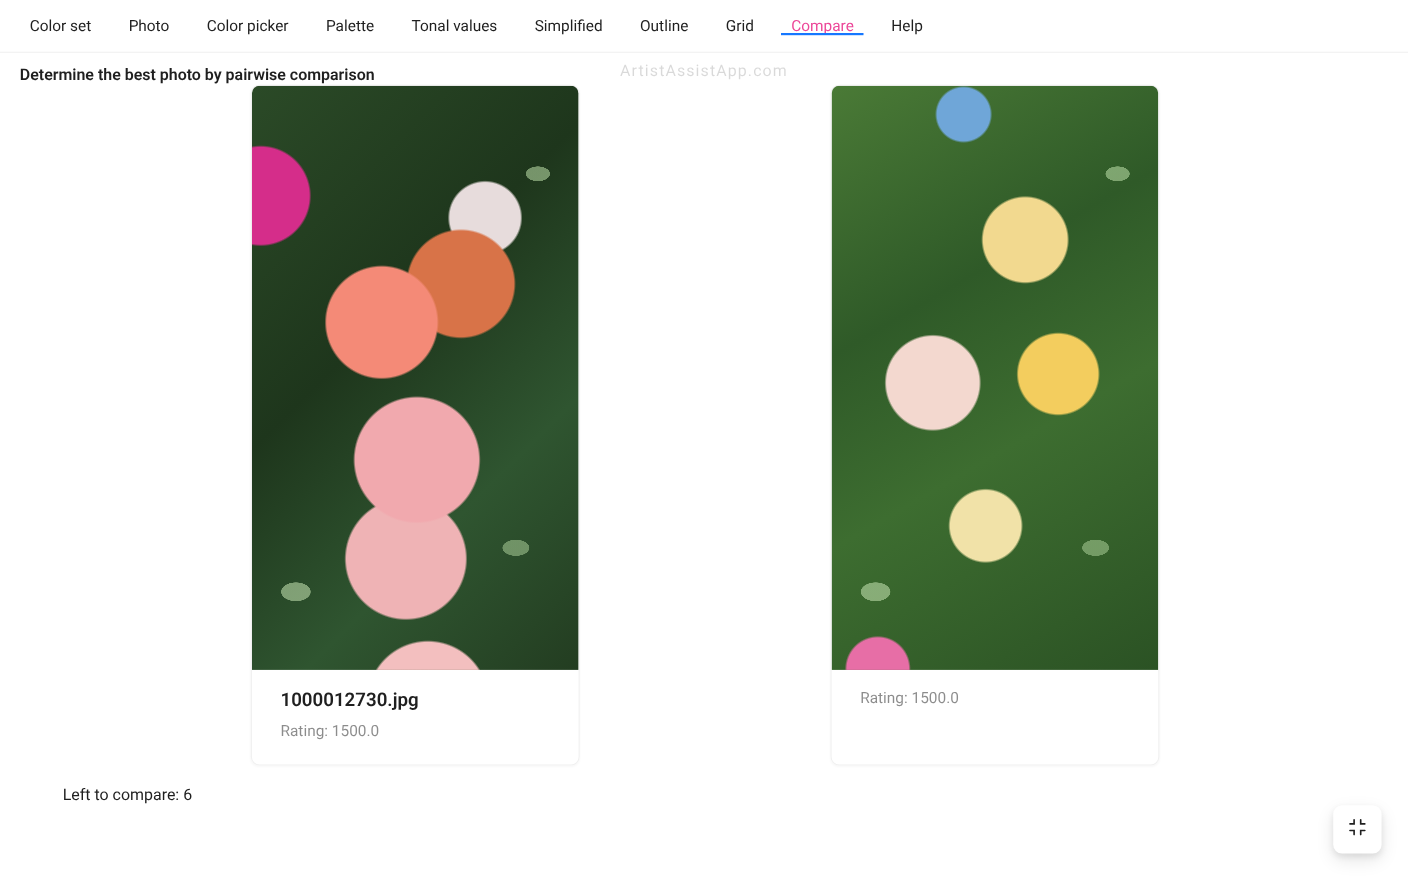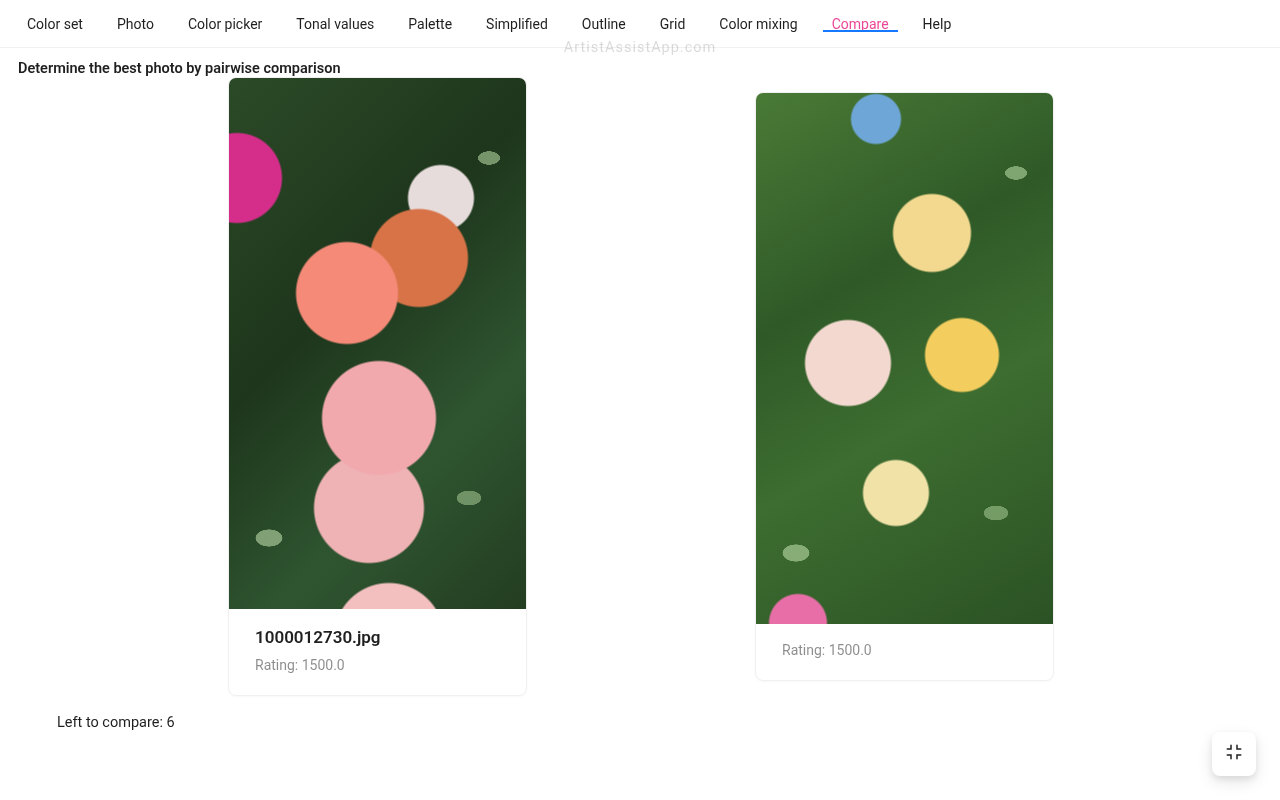--- a/index.html
+++ b/index.html
@@ -166,10 +166,10 @@
       <span>Color picker</span>
     </div>
   <div class="tab">
+      <span>Palette</span>
+    </div>
+  <div class="tab">
       <span>Tonal values</span>
-    </div>
-  <div class="tab">
-      <span>Palette</span>
     </div>
   <div class="tab">
       <span>Simplified</span>

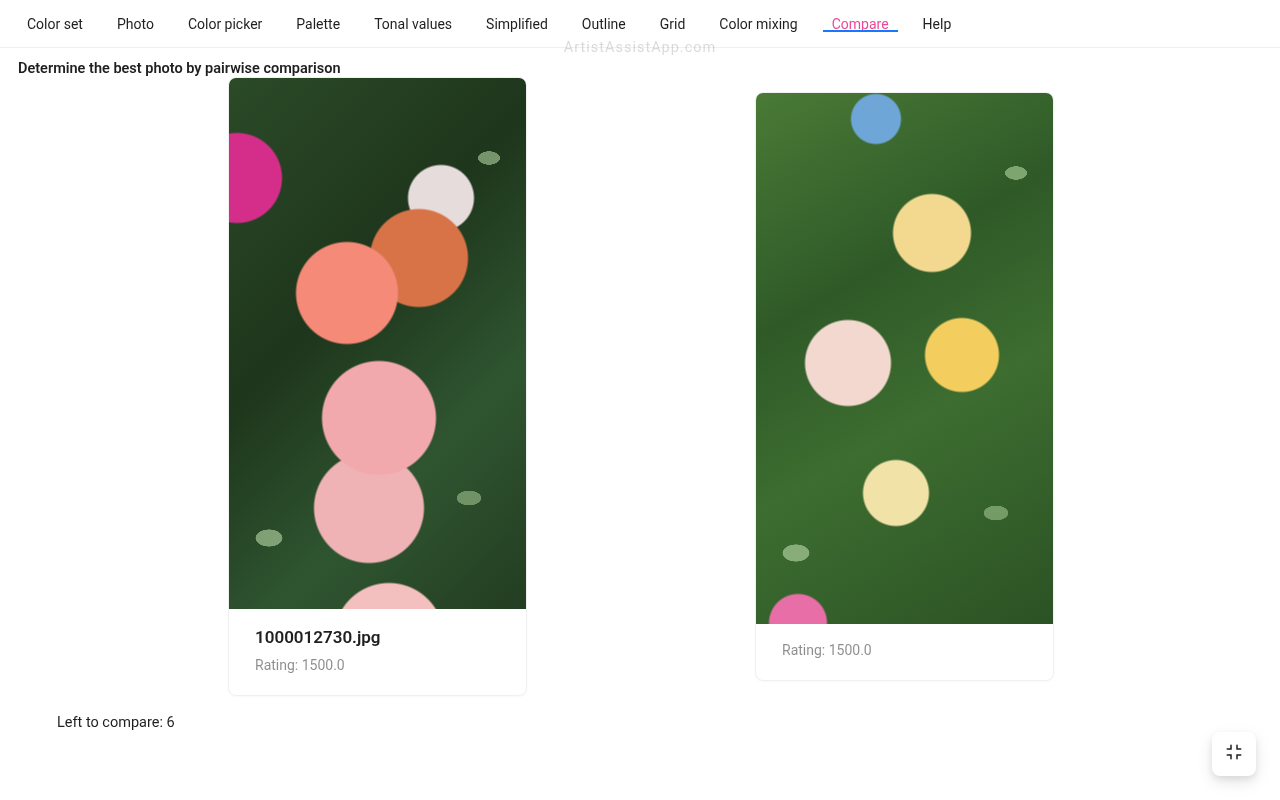--- a/index.html
+++ b/index.html
@@ -180,9 +180,6 @@
   <div class="tab">
       <span>Grid</span>
     </div>
-  <div class="tab">
-      <span>Color mixing</span>
-    </div>
   <div class="tab active">
       <span>Compare</span>
     </div>

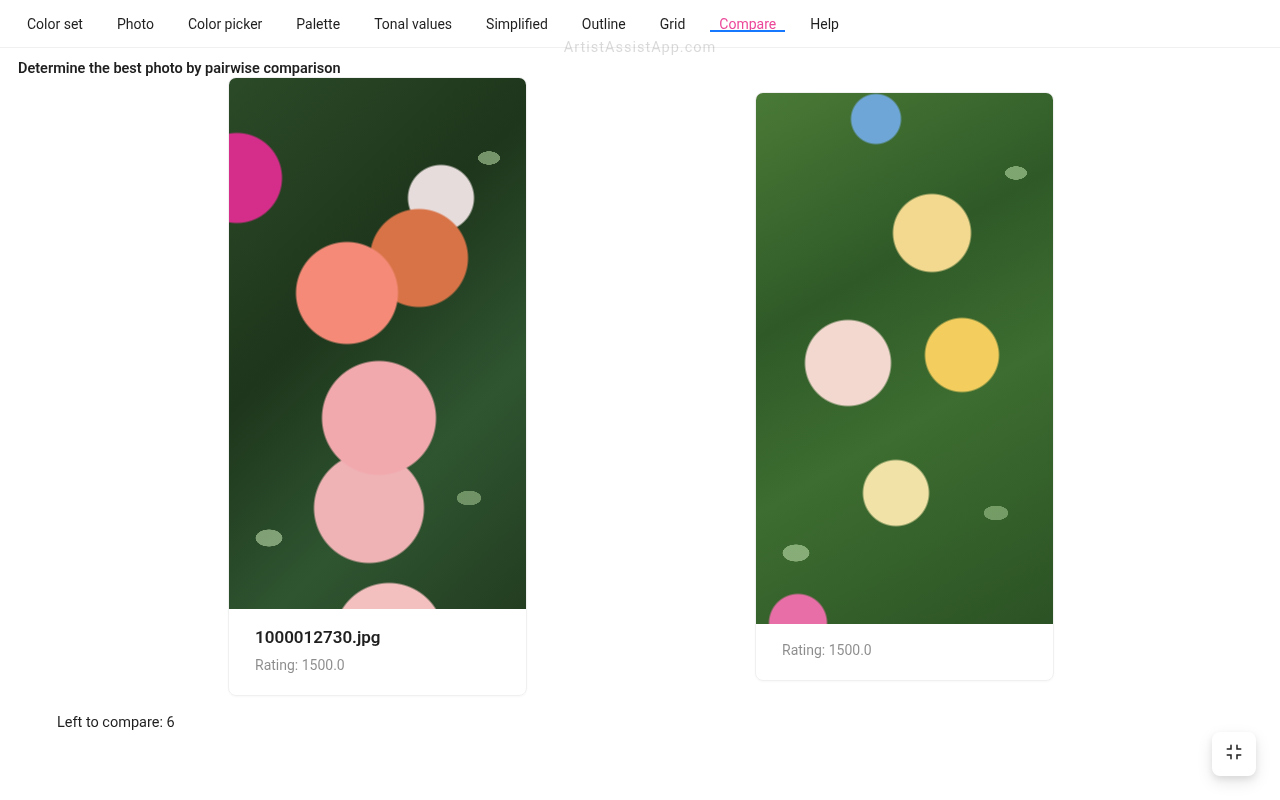--- a/index.html
+++ b/index.html
@@ -46,7 +46,7 @@
     }
     .watermark {
       position: absolute;
-      top: 39px;
+      top: 56px;
       left: 50%;
       transform: translateX(-50%);
       color: rgba(0,0,0,0.15);

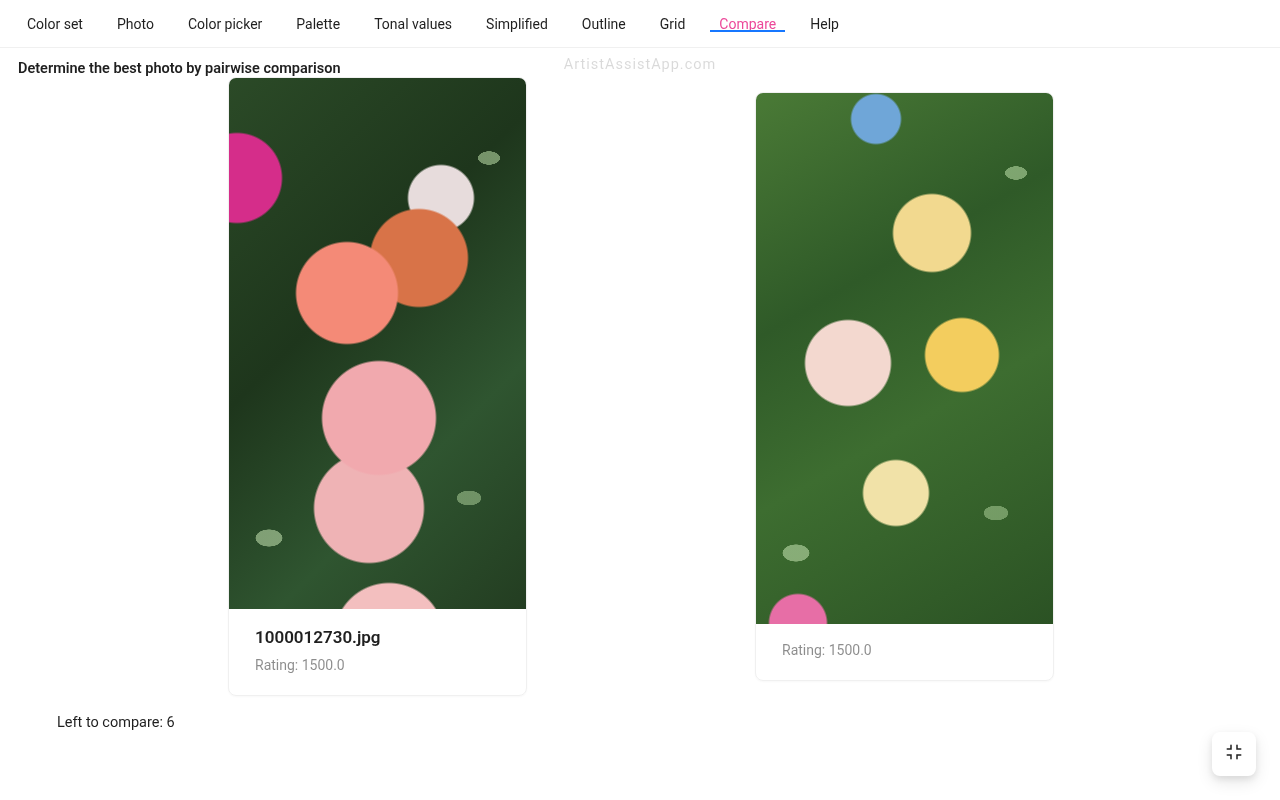--- a/index.html
+++ b/index.html
@@ -67,7 +67,6 @@
       gap: 228px;
       padding-left: 210px;
       margin-bottom: 18px;
-      align-items: center;
     }
     .card {
       width: 299px;

